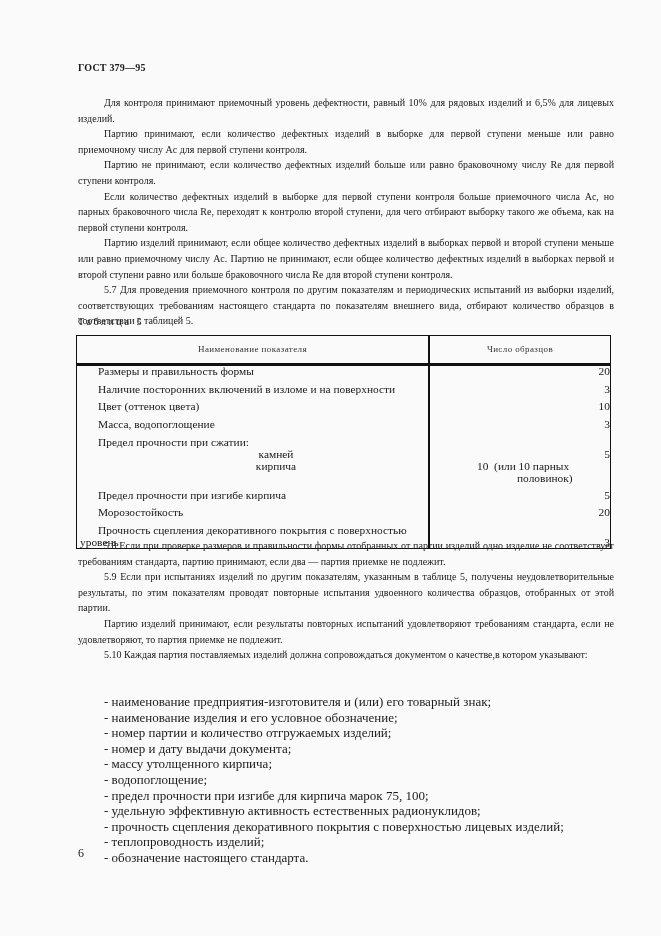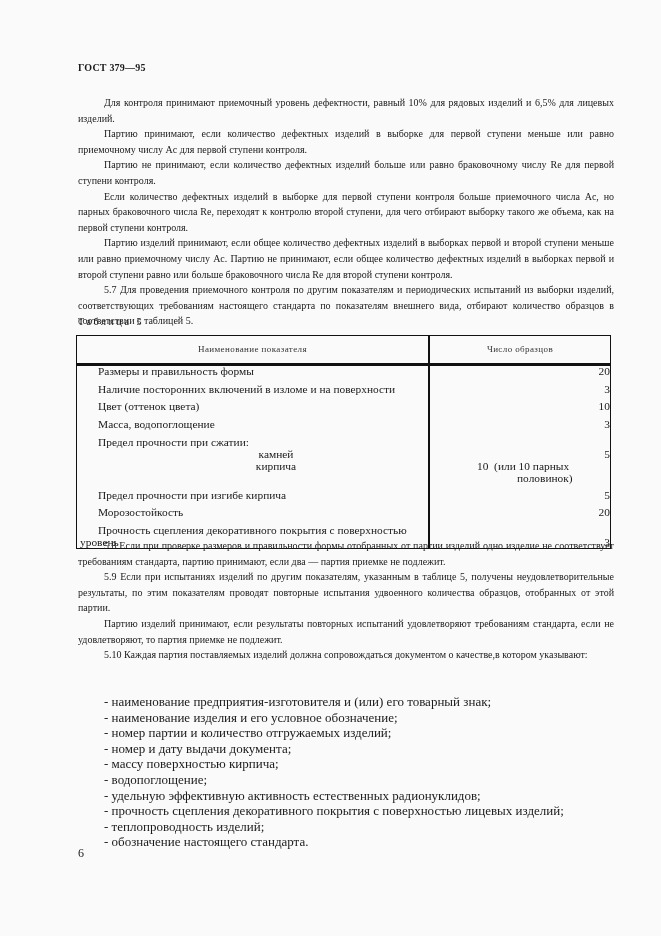--- a/index.html
+++ b/index.html
@@ -143,7 +143,7 @@
   <div class="li">- наименование изделия и его условное обозначение;</div>
   <div class="li">- номер партии и количество отгружаемых изделий;</div>
   <div class="li">- номер и дату выдачи документа;</div>
-  <div class="li">- массу поверхностью кирпича;</div>
+  <div class="li">- массу утолщенного кирпича;</div>
   <div class="li">- водопоглощение;</div>
   <div class="li">- удельную эффективную активность естественных радионуклидов;</div>
   <div class="li">- прочность сцепления декоративного покрытия с поверхностью лицевых изделий;</div>

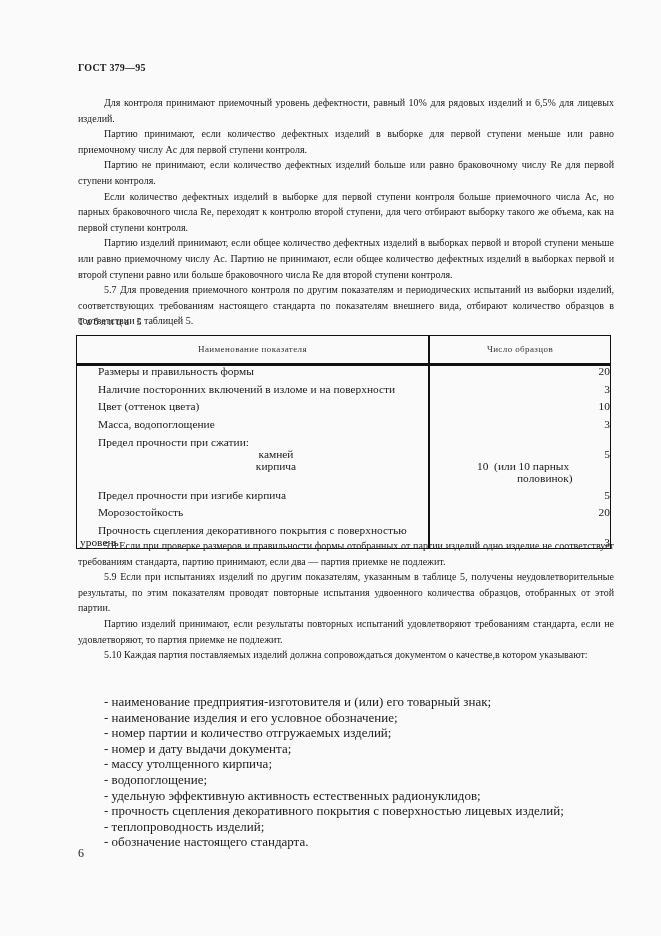--- a/index.html
+++ b/index.html
@@ -145,6 +145,7 @@
   <div class="li">- номер и дату выдачи документа;</div>
   <div class="li">- массу утолщенного кирпича;</div>
   <div class="li">- водопоглощение;</div>
+  <div class="li">- предел прочности при изгибе для кирпича марок 75, 100;</div>
   <div class="li">- удельную эффективную активность естественных радионуклидов;</div>
   <div class="li">- прочность сцепления декоративного покрытия с поверхностью лицевых изделий;</div>
   <div class="li">- теплопроводность изделий;</div>

